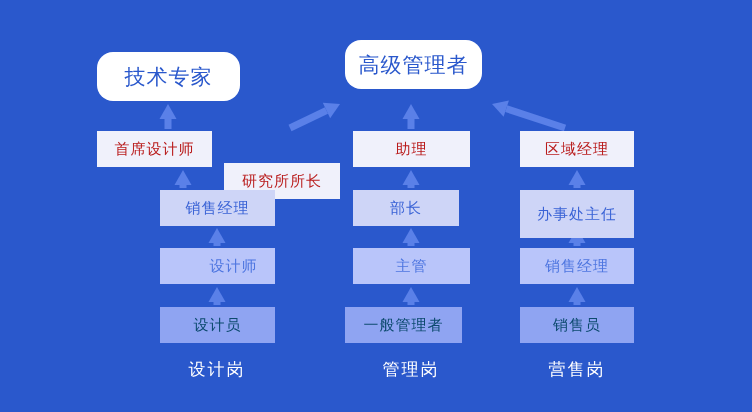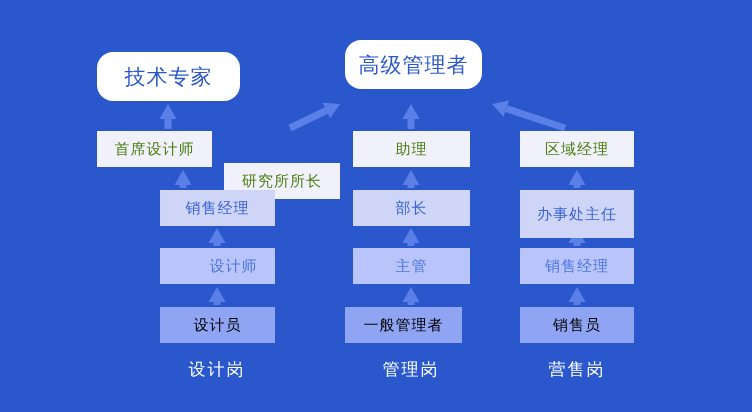--- a/index.html
+++ b/index.html
@@ -25,7 +25,7 @@
     font-size:21px;
     border-radius:16px;
   }
-  .lvl-1{background:#f0f1fb;color:#4d7c0f;font-size:15px;}
+  .lvl-1{background:#f0f1fb;color:#b91c1c;font-size:15px;}
   .lvl-2{background:#ced5f7;color:#3a63d6;font-size:15px;}
   .lvl-3{background:#b9c5fa;color:#4e76e0;font-size:15px;}
   .lvl-4{background:#8fa4f2;color:#000000;font-size:15px;}

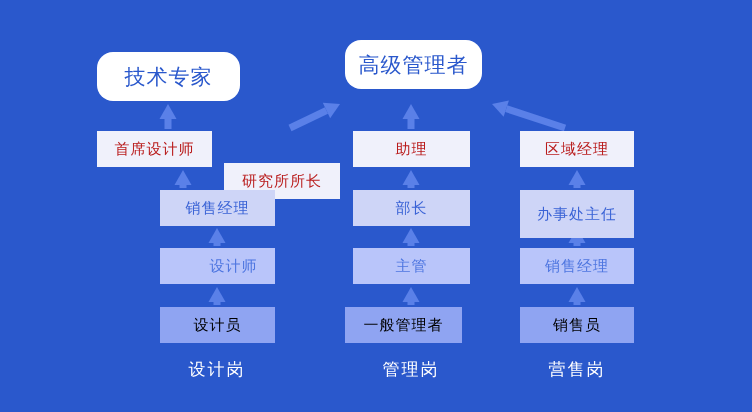--- a/index.html
+++ b/index.html
@@ -125,7 +125,7 @@
       <div class="node lvl-1" style="left: 353px; top: 131px; width: 117px; height: 36px;">
         <span>助理</span>
       </div>
-      <div class="node lvl-2" style="left: 353px; top: 190px; width: 117px; height: 36px;">
+      <div class="node lvl-2" style="left: 353px; top: 190px; width: 106px; height: 36px;">
         <span>部长</span>
       </div>
       <div class="node lvl-3" style="left: 353px; top: 248px; width: 117px; height: 36px;">

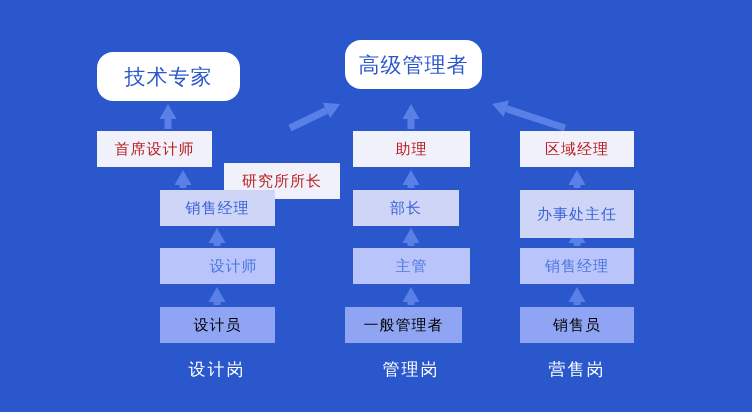--- a/index.html
+++ b/index.html
@@ -28,7 +28,7 @@
   .lvl-1{background:#f0f1fb;color:#b91c1c;font-size:15px;}
   .lvl-2{background:#ced5f7;color:#3a63d6;font-size:15px;}
   .lvl-3{background:#b9c5fa;color:#4e76e0;font-size:15px;}
-  .lvl-4{background:#8fa4f2;color:#000000;font-size:15px;}
+  .lvl-4{background:#8fa4f2;color:#0c4a6e;font-size:15px;}
   .col-label{
     position:absolute;
     color:#ffffff;

